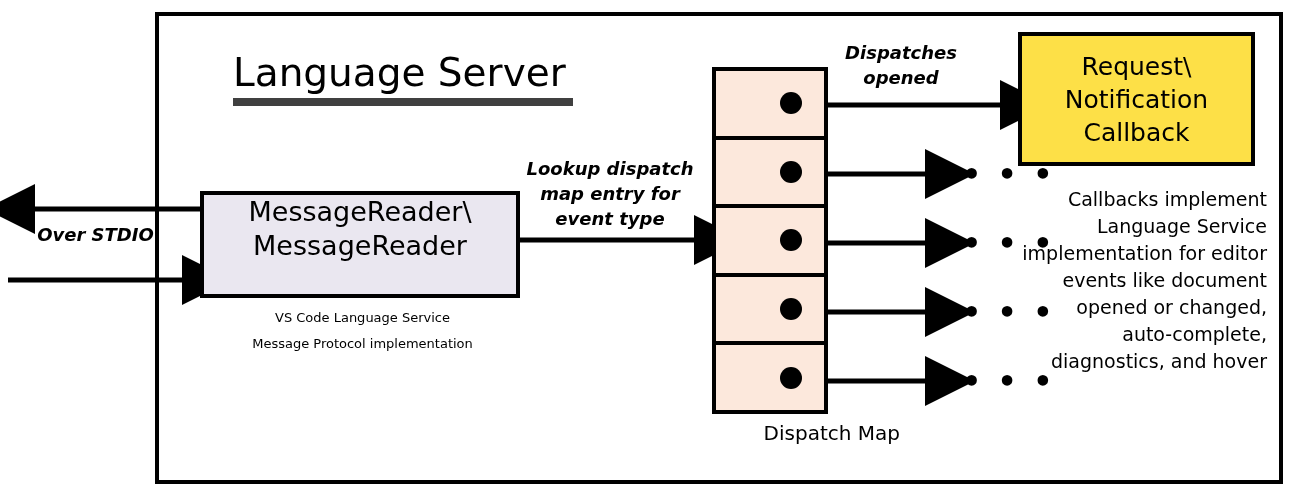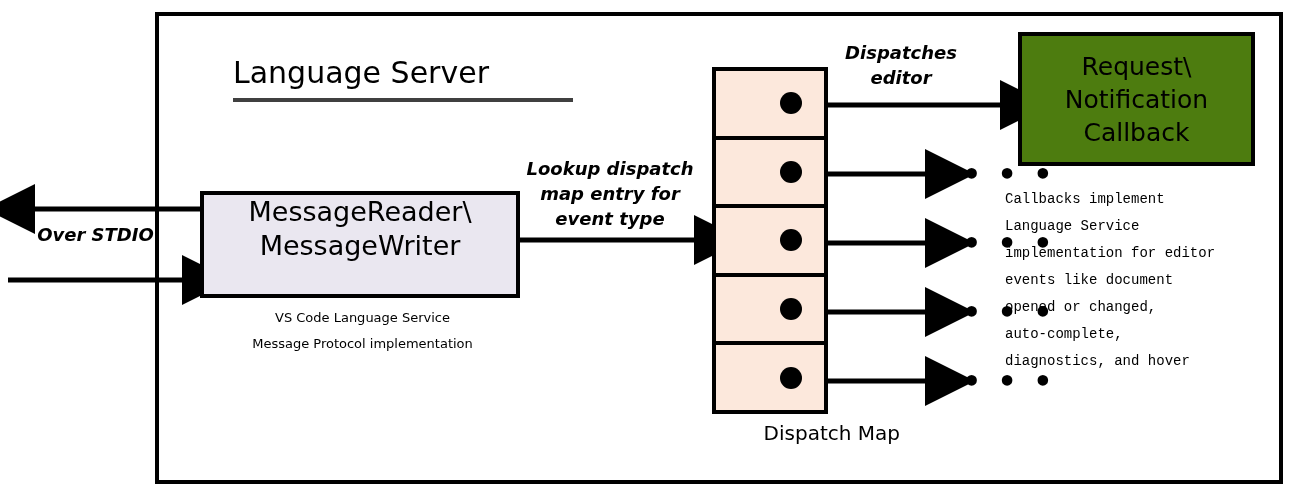--- a/index.html
+++ b/index.html
@@ -9,8 +9,8 @@
   
   #frame{left:155px;top:12px;width:1128px;height:472px;border:4px solid #000;box-sizing:border-box;}
   
-  #title{left:233px;top:50px;width:340px;font-size:30px;line-height:46px;
-         text-align:left;border-bottom:4px solid #404040;padding-bottom:2px;white-space:nowrap;}
+  #title{left:233px;top:50px;width:340px;font-size:39px;line-height:46px;
+         text-align:left;border-bottom:8px solid #404040;padding-bottom:2px;white-space:nowrap;}
   
   #mrw{left:200px;top:191px;width:320px;height:107px;background:#eae7f0;border:4px solid #000;
        box-sizing:border-box;display:flex;align-items:flex-start;justify-content:center;}

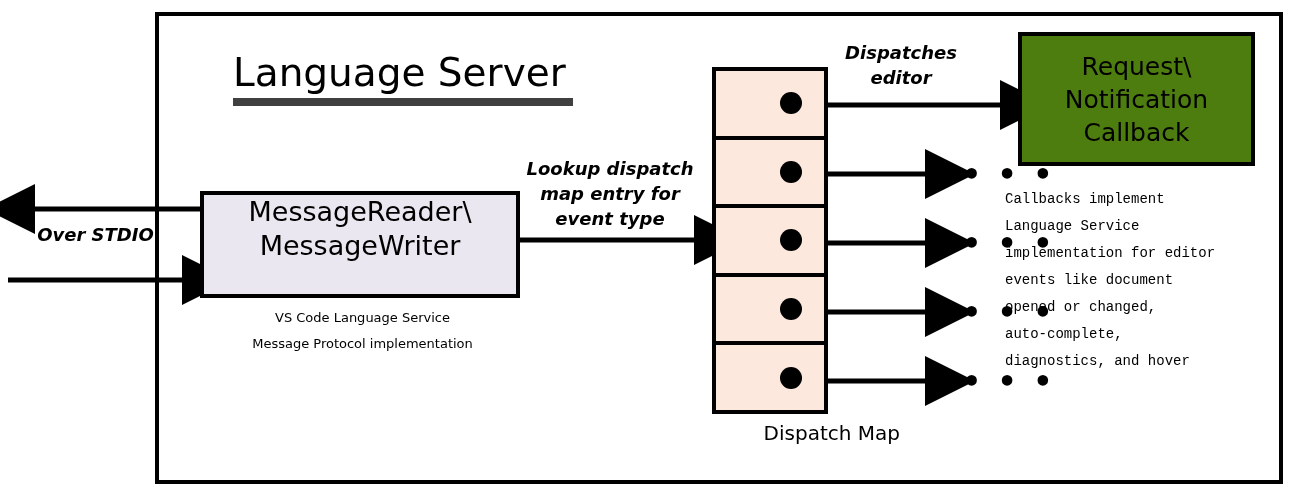--- a/index.html
+++ b/index.html
@@ -95,7 +95,7 @@
 
   <div class="abs" id="dispatches">
     <div>Dispatches</div>
-    <div>editor</div>
+    <div>opened</div>
   </div>
 
   <div class="abs" id="dmap">

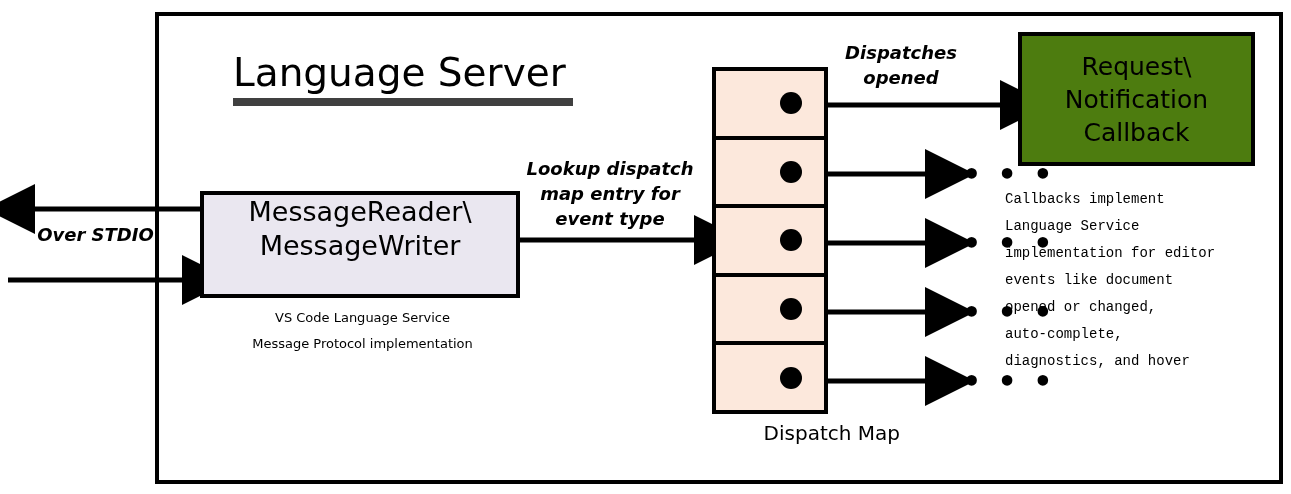--- a/index.html
+++ b/index.html
@@ -34,7 +34,7 @@
              background:#000;border-radius:50%;}
   #dmap-cap{left:640px;top:420px;width:260px;font-size:20px;line-height:27px;text-align:right;}
   
-  #cb{left:1018px;top:32px;width:237px;height:134px;background:#4d7c0f;border:4px solid #000;
+  #cb{left:1018px;top:32px;width:237px;height:134px;background:#fde047;border:4px solid #000;
       box-sizing:border-box;display:flex;align-items:center;justify-content:center;}
   #cb .txt{font-size:25px;line-height:33px;text-align:center;}
   #cb-cap{left:1005px;top:186px;width:262px;font-size:14px;line-height:27px;text-align:left;font-family:Liberation Mono, monospace;}

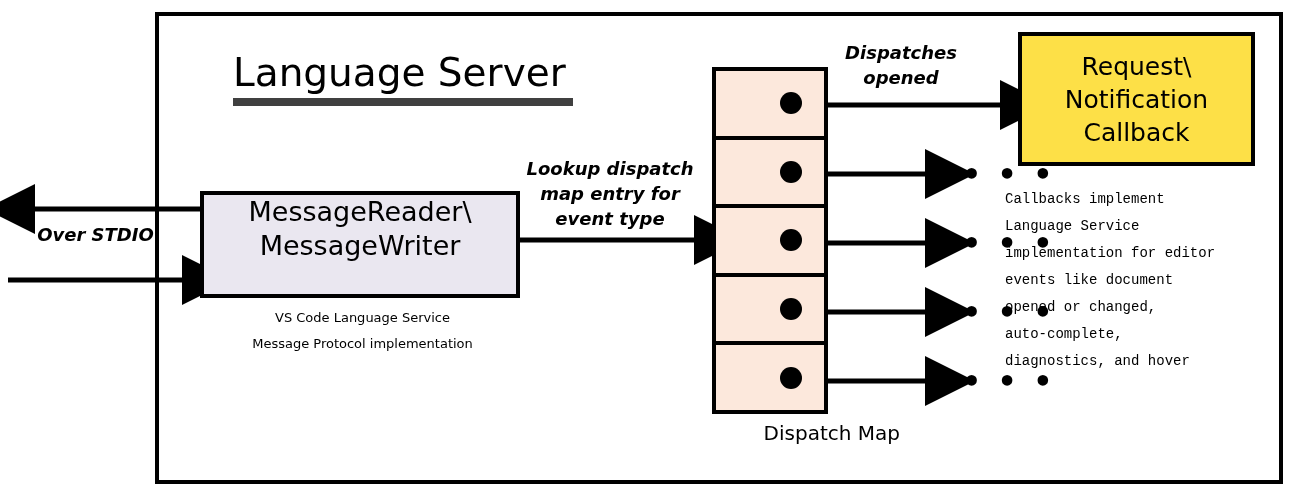--- a/index.html
+++ b/index.html
@@ -37,7 +37,7 @@
   #cb{left:1018px;top:32px;width:237px;height:134px;background:#fde047;border:4px solid #000;
       box-sizing:border-box;display:flex;align-items:center;justify-content:center;}
   #cb .txt{font-size:25px;line-height:33px;text-align:center;}
-  #cb-cap{left:1005px;top:186px;width:262px;font-size:14px;line-height:27px;text-align:left;font-family:Liberation Mono, monospace;}
+  #cb-cap{left:1005px;top:186px;width:262px;font-size:19px;line-height:27px;text-align:right;}
   
   .ell{font-size:30px;line-height:16px;letter-spacing:3px;font-weight:700;}
   svg.lay{position:absolute;left:0;top:0;width:1291px;height:494px;pointer-events:none;}

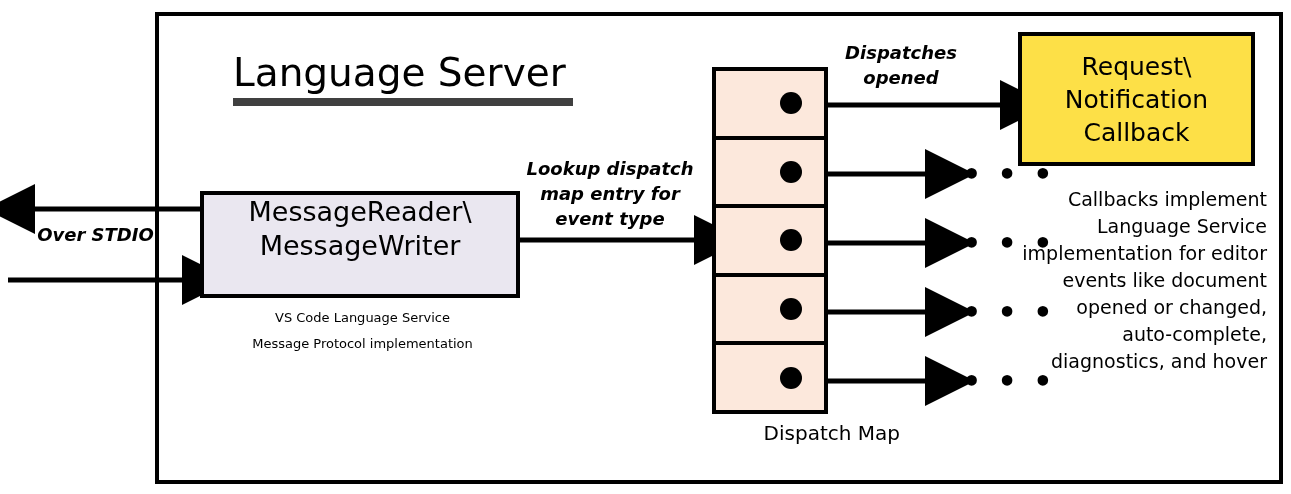--- a/index.html
+++ b/index.html
@@ -79,7 +79,7 @@
   <div class="abs" id="mrw">
     <div class="txt">
       <div>MessageReader\</div>
-      <div>MessageWriter</div>
+      <div>MessageReader</div>
     </div>
   </div>
   <div class="abs" id="mrw-cap">

